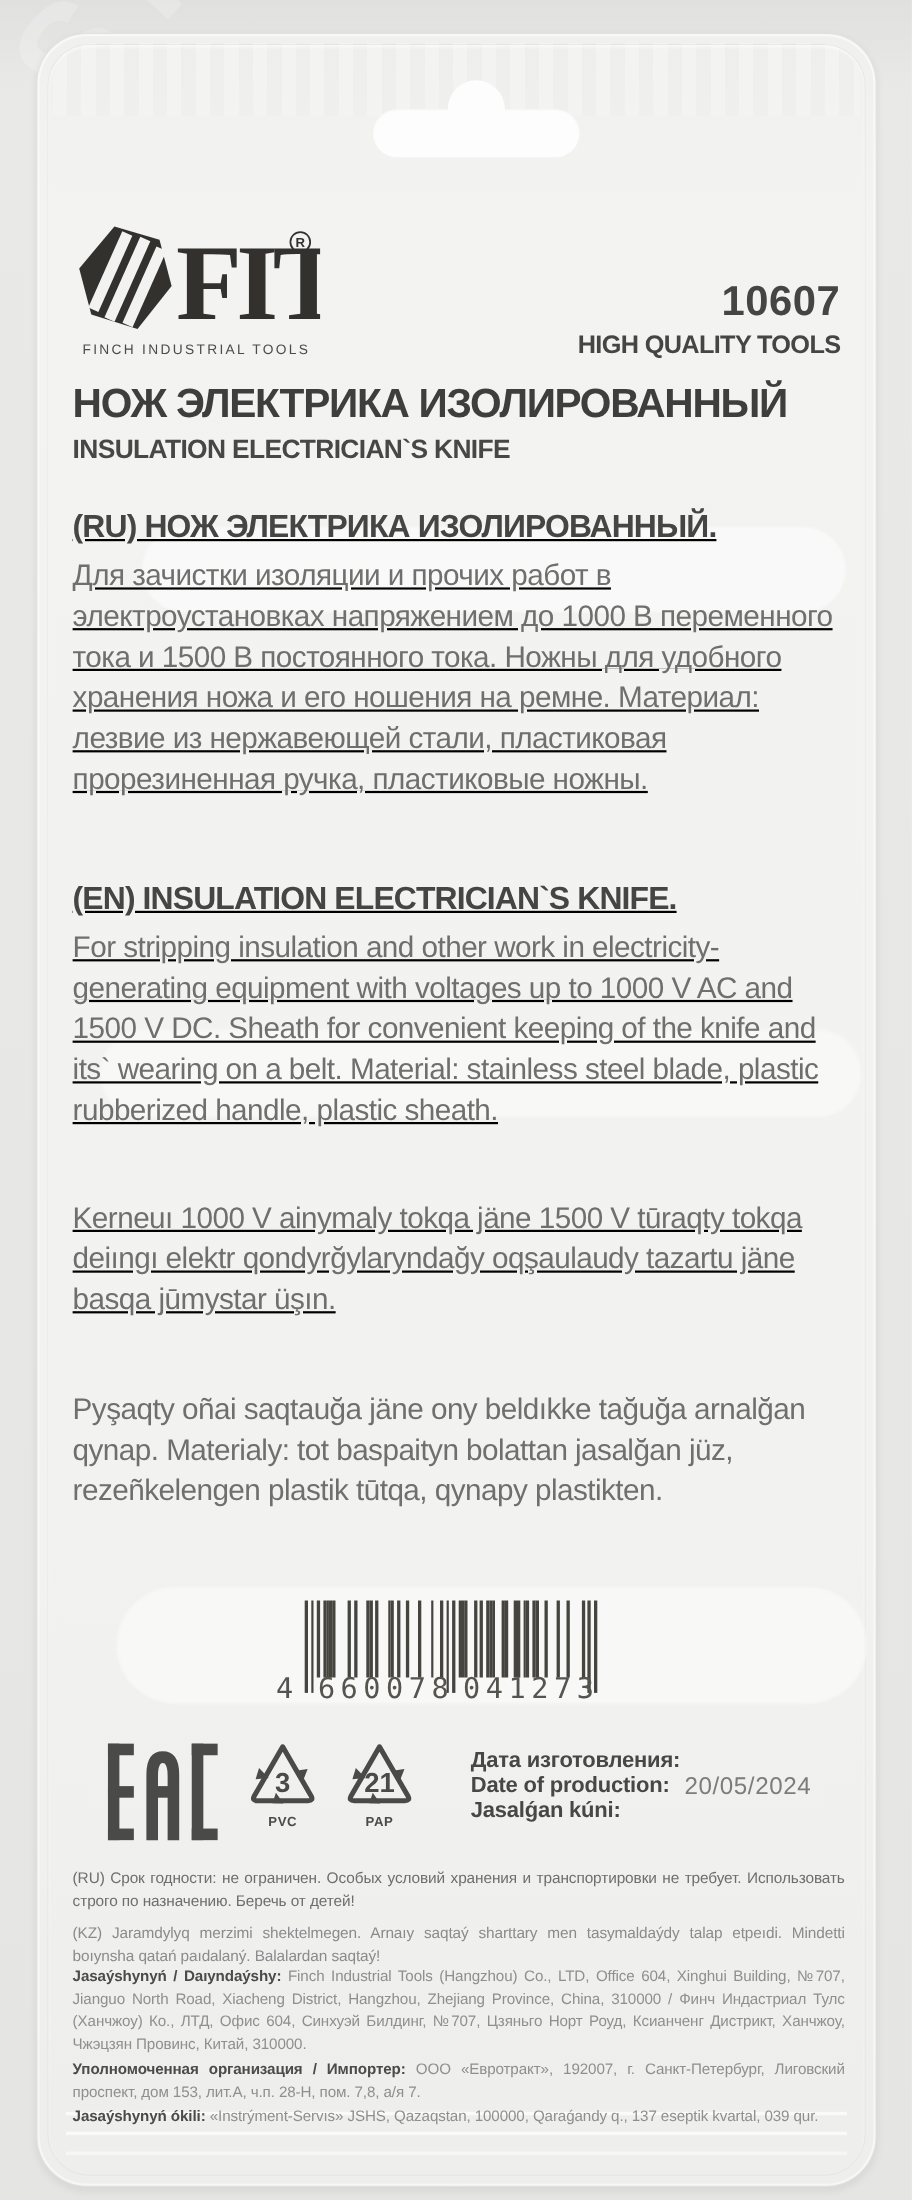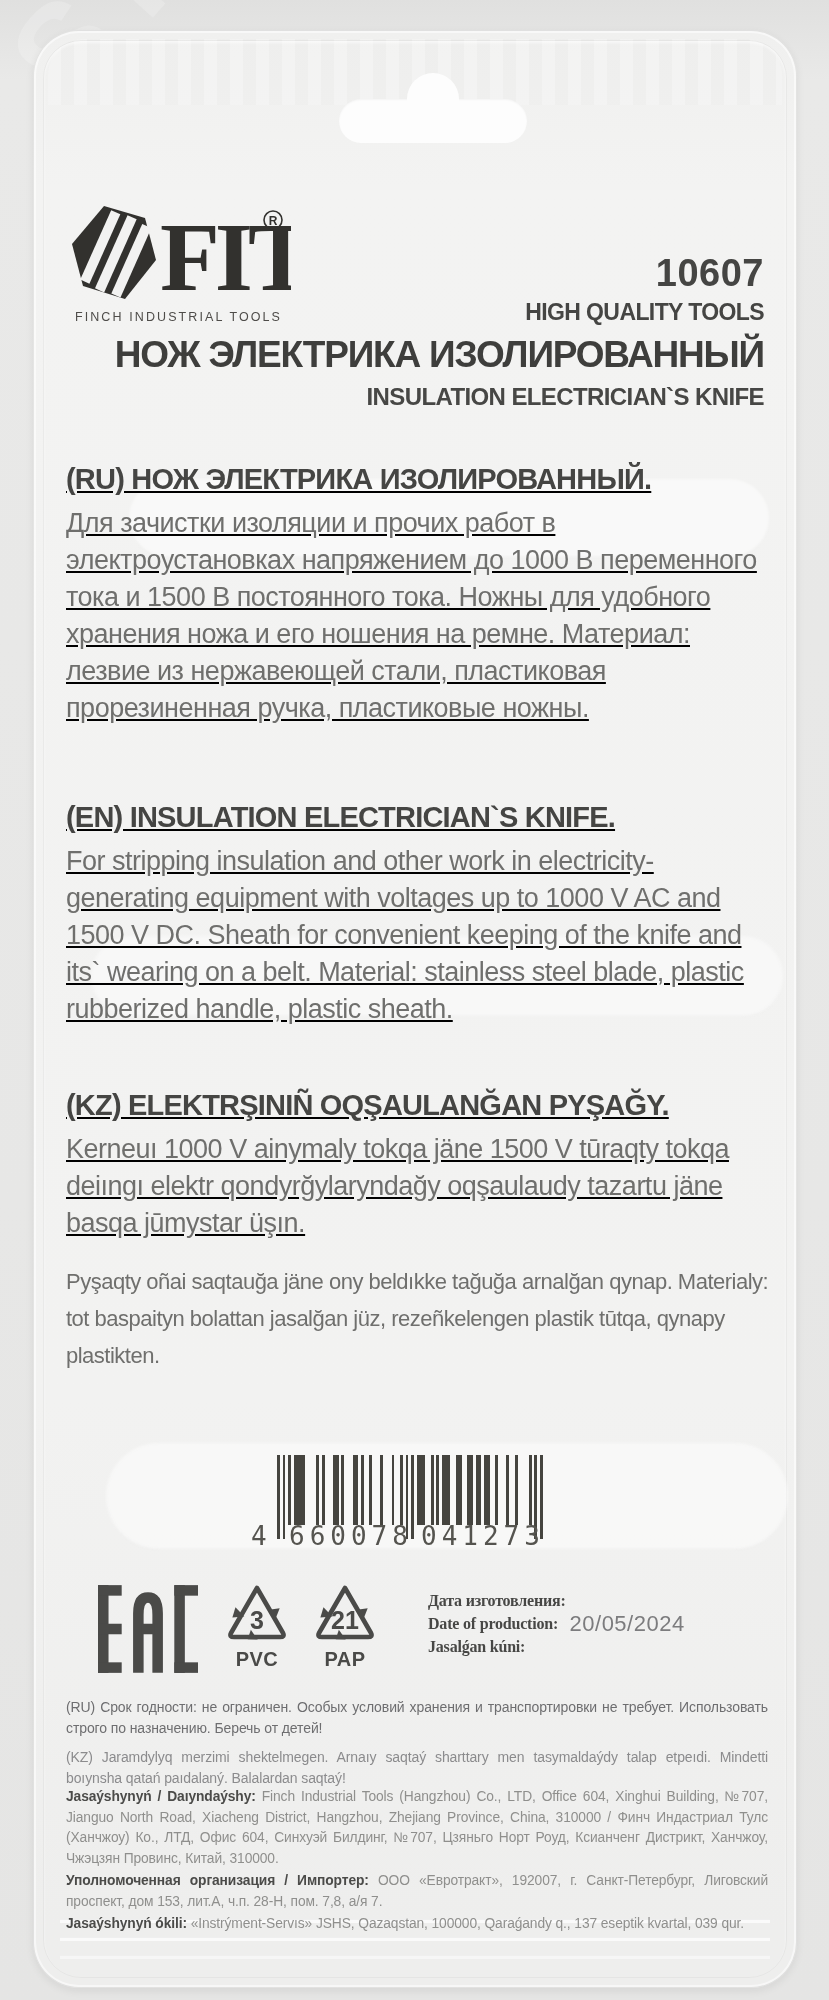--- a/index.html
+++ b/index.html
@@ -60,7 +60,7 @@
   .slogan{margin-top:9px;font-size:23px;font-weight:bold;color:#454543;letter-spacing:-0.6px;line-height:1;}
 
   
-  .title-block{position:absolute;left:32px;right:32px;top:304px;text-align:right;}
+  .title-block{position:absolute;left:32px;right:32px;top:316px;}
   .title-ru{font-size:37px;font-weight:bold;color:#3e3e3c;letter-spacing:-1.2px;line-height:1.1;}
   .title-en{margin-top:8px;font-size:24px;font-weight:bold;color:#474745;letter-spacing:-0.6px;line-height:1.1;}
 

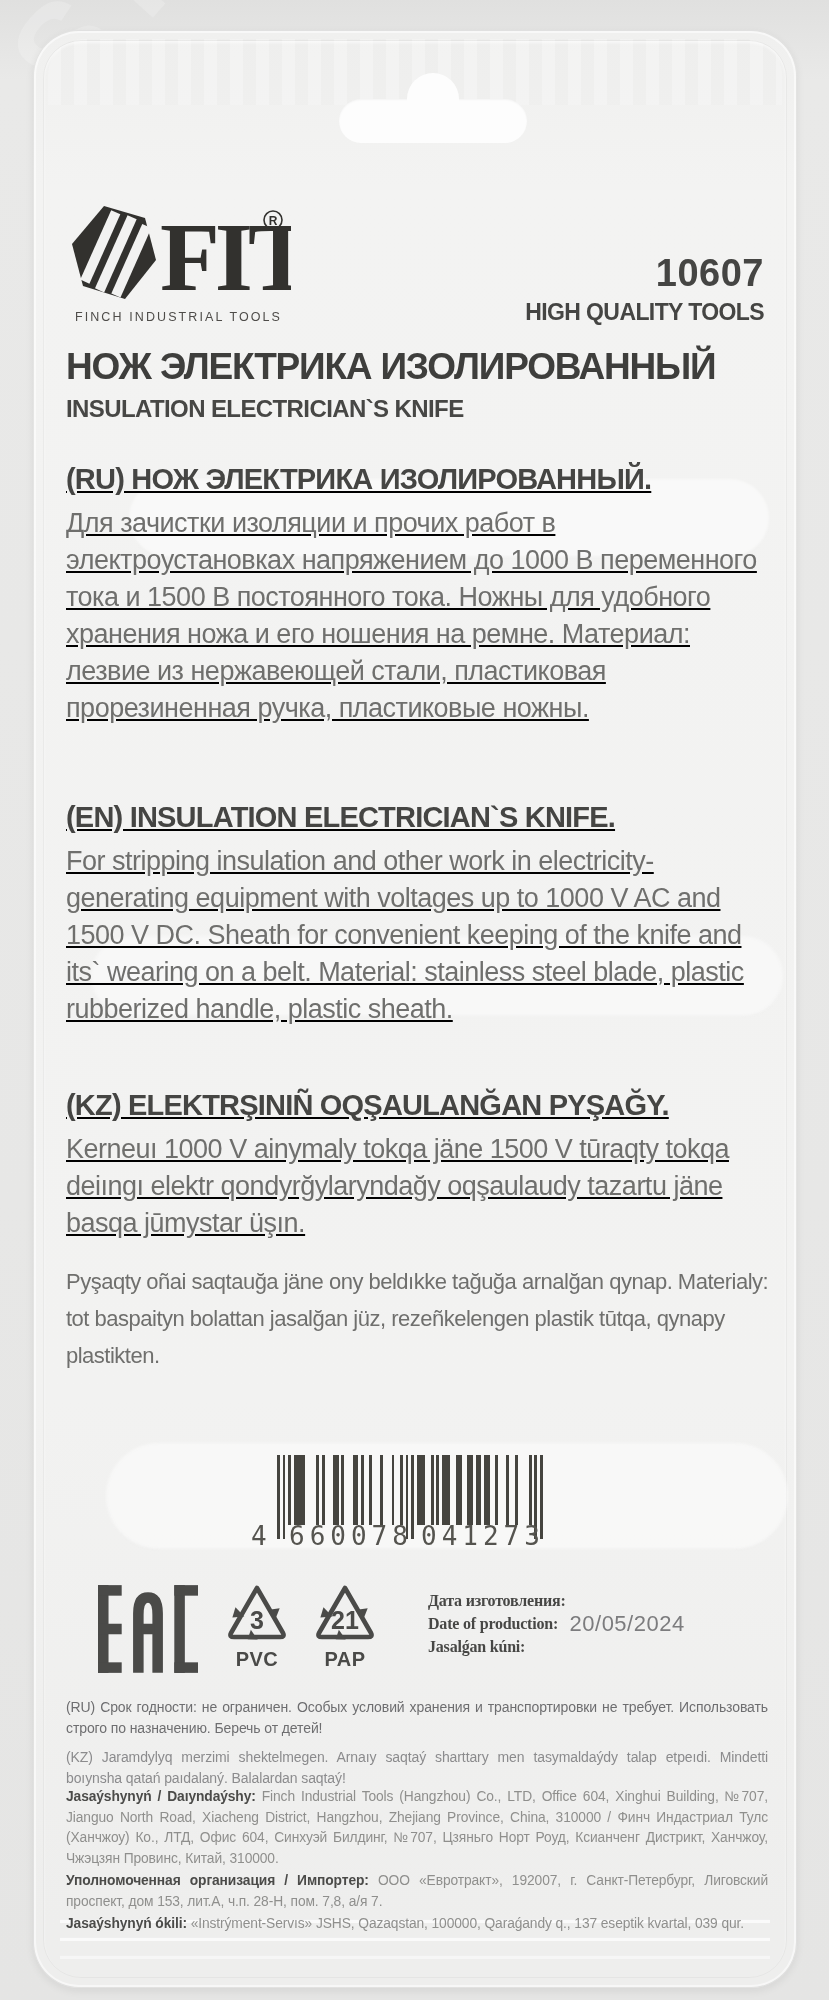--- a/index.html
+++ b/index.html
@@ -157,7 +157,6 @@
   </div>
 
   <div class="section sec-kz">
-    <h3>(KZ) ELEKTRŞINIÑ OQŞAULANĞAN PYŞAĞY.</h3>
     <p>Kerneuı 1000 V ainymaly tokqa jäne 1500 V tūraqty tokqa deiıngı elektr qondyrğylaryndağy oqşaulaudy tazartu jäne basqa jūmystar üşın.</p>
   </div>
   <p class="kz-para2">Pyşaqty oñai saqtauğa jäne ony beldıkke tağuğa arnalğan qynap. Materialy: tot baspaityn bolattan jasalğan jüz, rezeñkelengen plastik tūtqa, qynapy plastikten.</p>

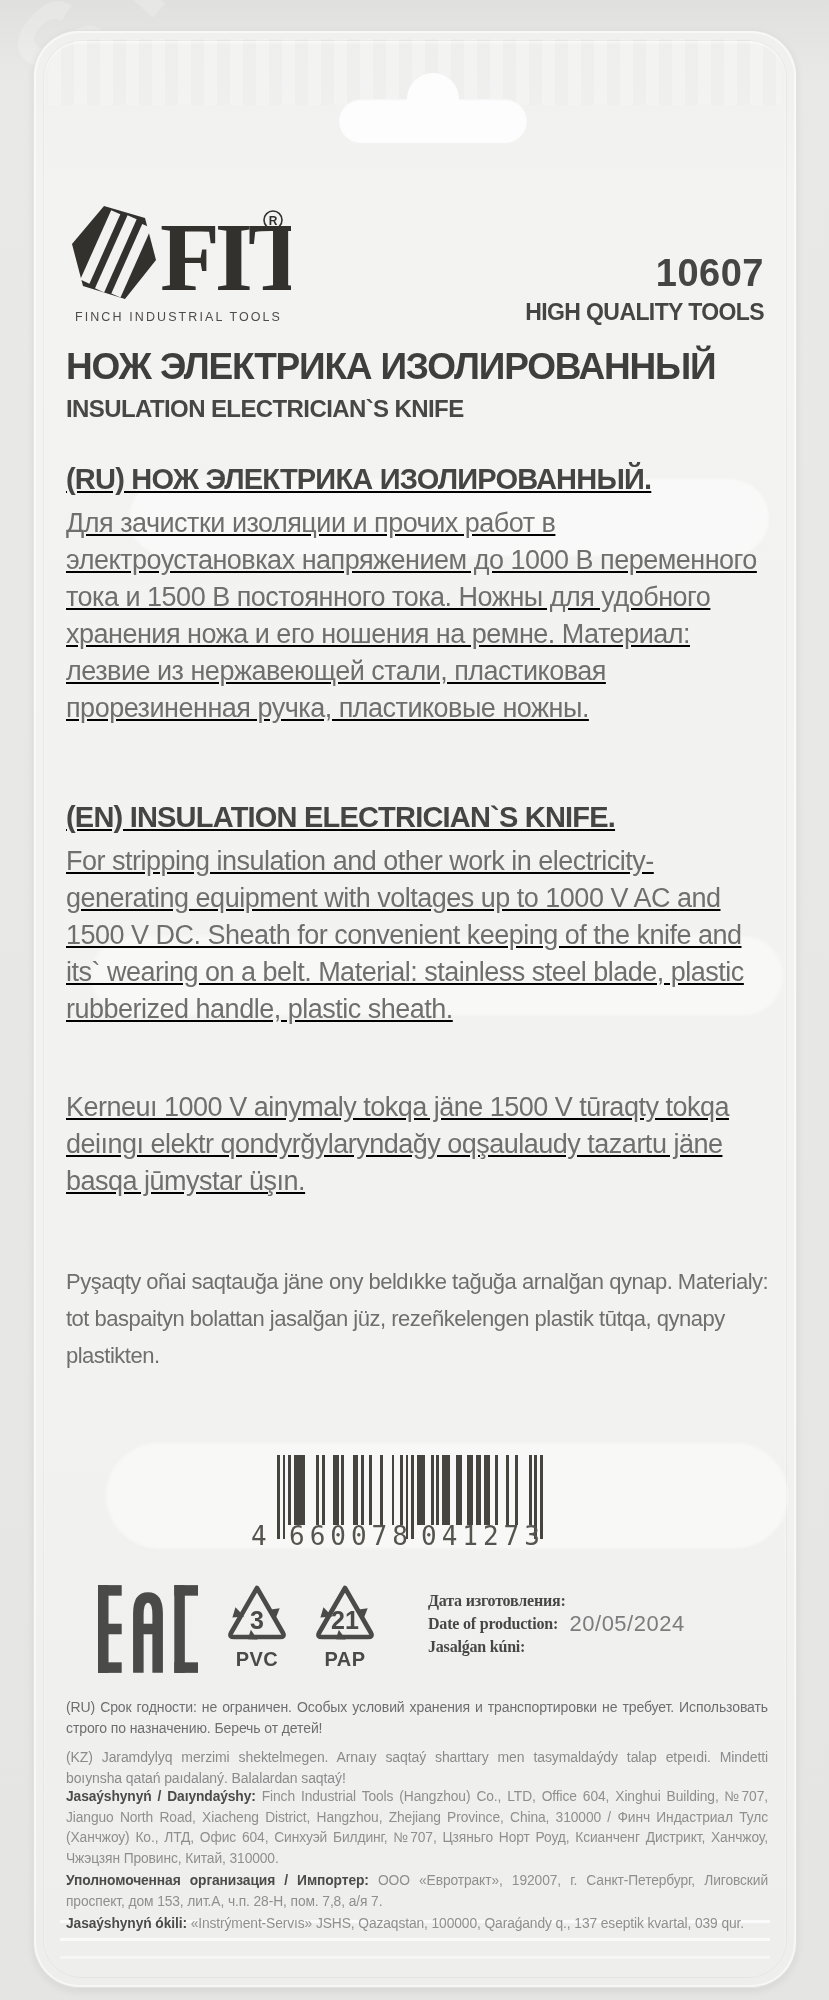--- a/index.html
+++ b/index.html
@@ -69,7 +69,7 @@
   .section h3{margin:0 0 9px 0;font-size:29px;font-weight:bold;color:#454543;letter-spacing:-0.8px;line-height:1.15;}
   .section p{margin:0;font-size:27px;color:#6f6f6d;letter-spacing:-0.5px;line-height:37px;font-weight:400;}
   .sec-ru{top:432px;} .sec-en{top:770px;} .sec-kz{top:1058px;}
-  .kz-para2{position:absolute;left:32px;top:1232px;width:705px;font-size:22px;color:#6f6f6d;
+  .kz-para2{position:absolute;left:32px;top:1232px;width:705px;font-size:27px;color:#6f6f6d;
     letter-spacing:-0.5px;line-height:37px;margin:0;}
 
   

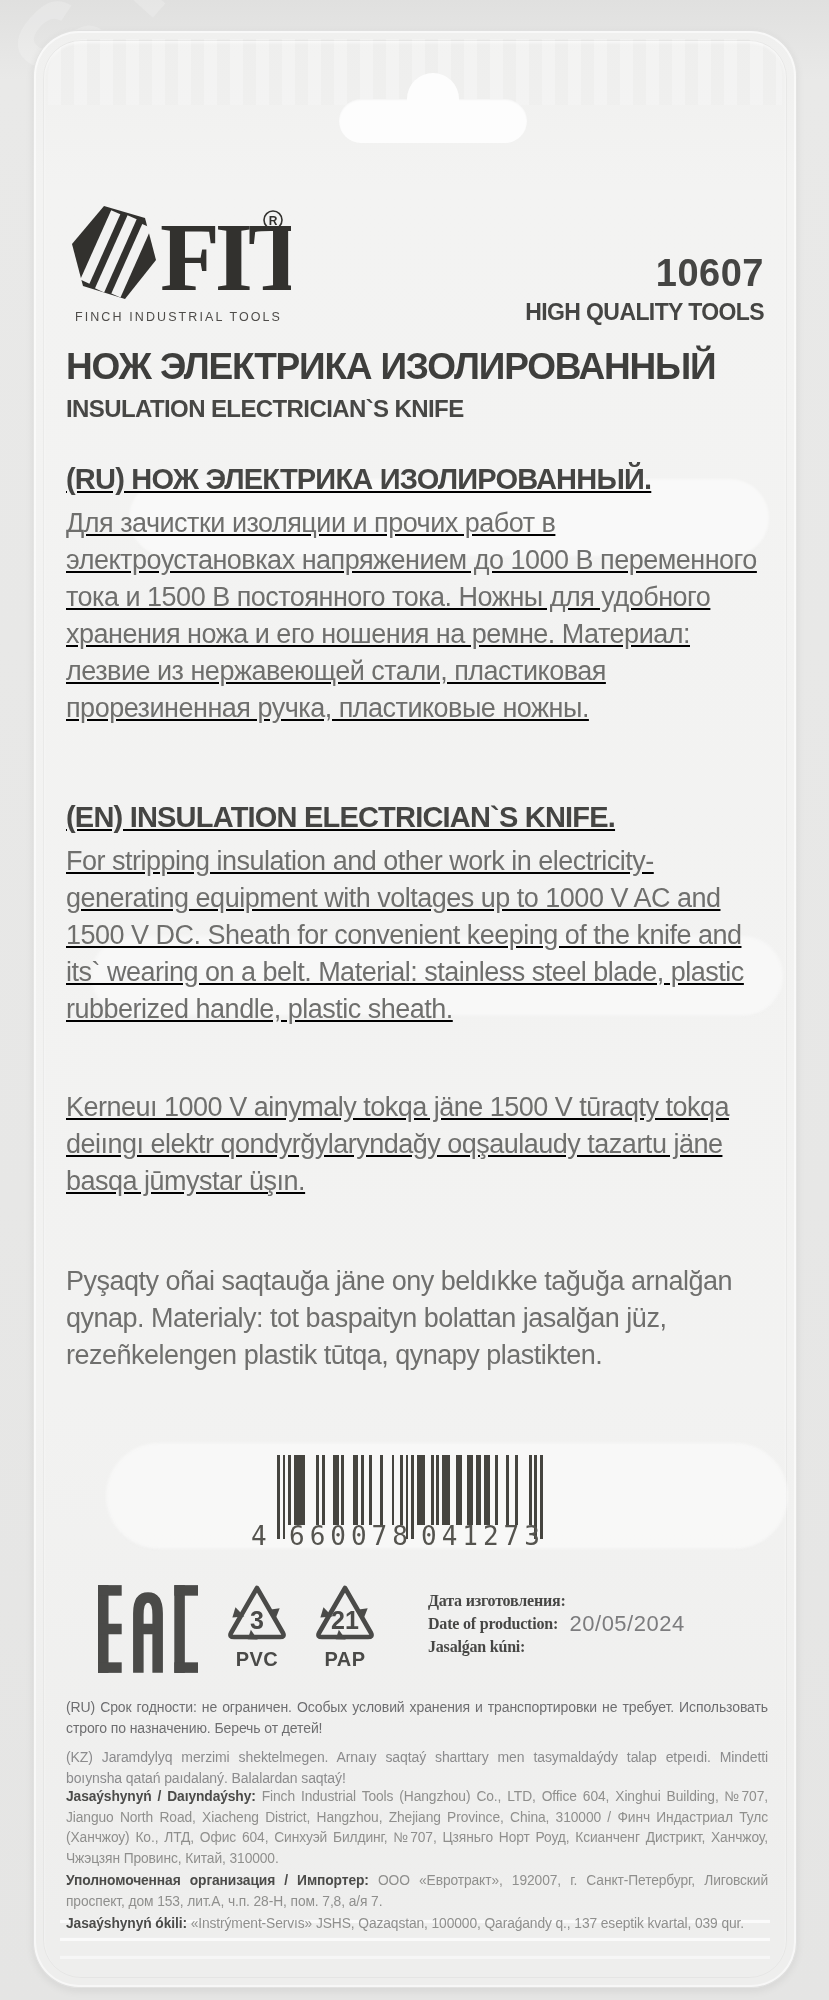--- a/index.html
+++ b/index.html
@@ -91,7 +91,7 @@
   .recycle-label{font-size:20px;font-weight:bold;color:#4a4a48;margin-top:1px;letter-spacing:0.5px;}
   .sr{font-size:0;position:absolute;}
   .date-block{margin-left:28px;display:flex;align-items:center;padding-top:6px;}
-  .date-labels div{font-size:16px;font-weight:bold;color:#474745;line-height:23px;letter-spacing:-0.2px;font-family:Liberation Serif, serif;}
+  .date-labels div{font-size:20px;font-weight:bold;color:#474745;line-height:23px;letter-spacing:-0.2px;}
   .date-value{font-size:22px;color:#7c7c7e;margin-left:4px;letter-spacing:0.5px;}
 
   

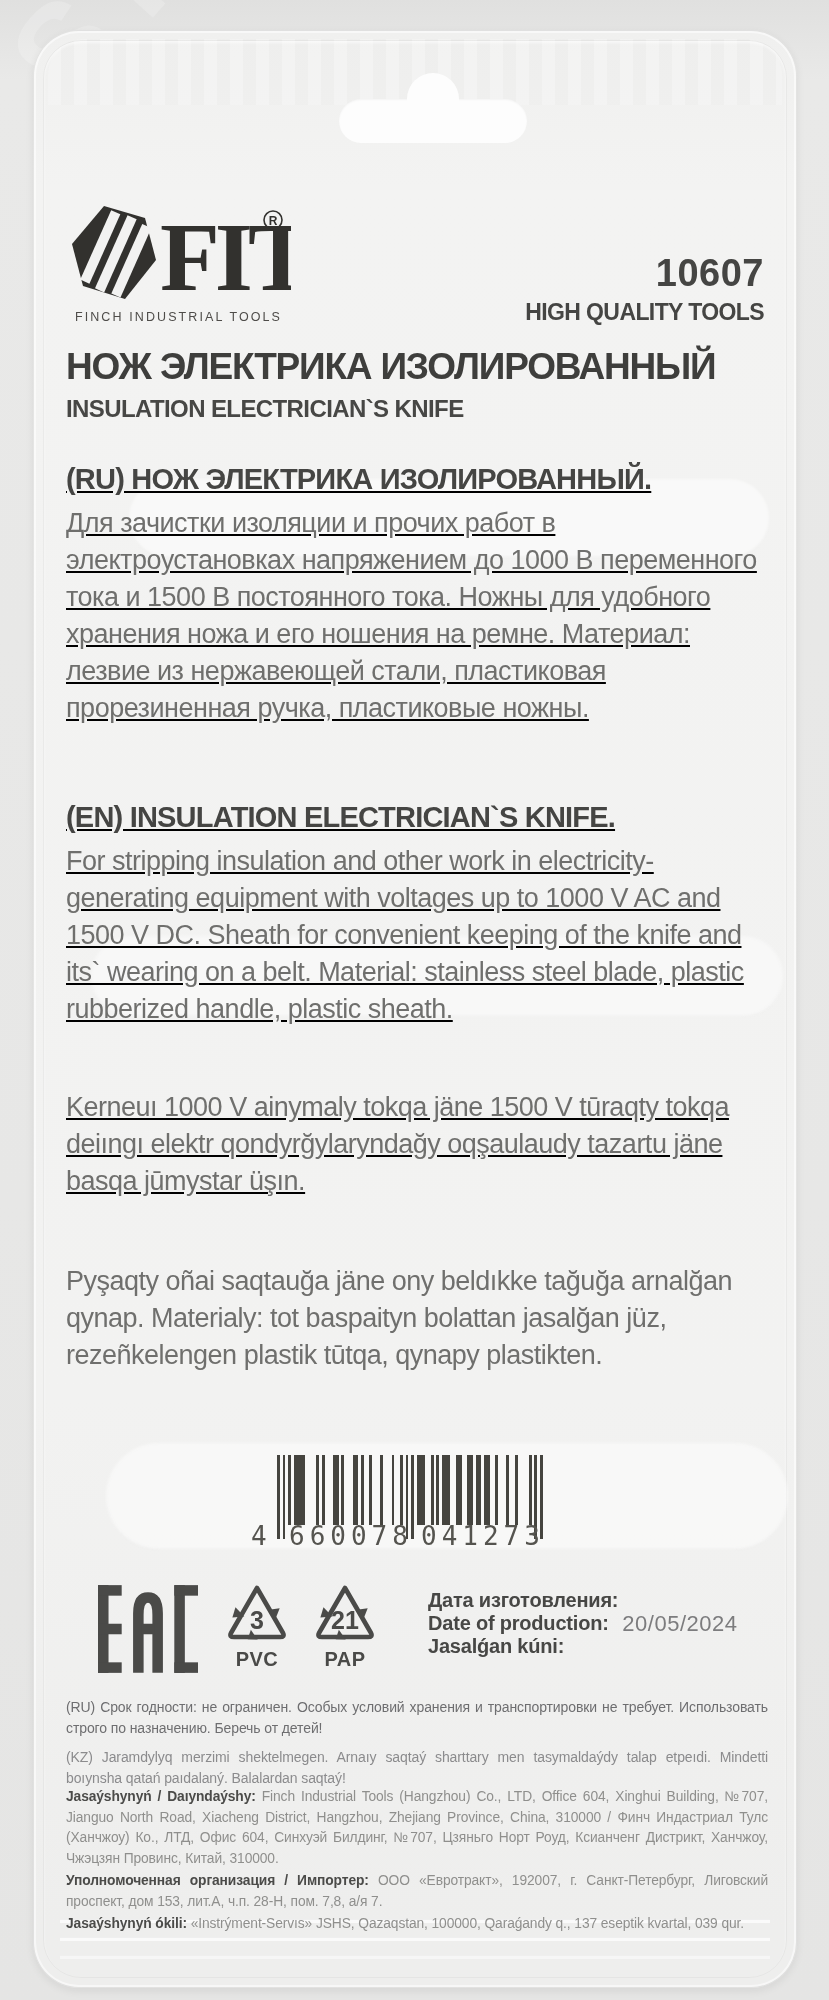--- a/index.html
+++ b/index.html
@@ -88,7 +88,7 @@
   .cert-row{position:absolute;left:64px;top:1552px;display:flex;align-items:flex-start;}
   .eac{margin-right:26px;}
   .recycle{margin-right:22px;text-align:center;}
-  .recycle-label{font-size:20px;font-weight:bold;color:#4a4a48;margin-top:1px;letter-spacing:0.5px;}
+  .recycle-label{font-size:12px;font-weight:bold;color:#4a4a48;margin-top:1px;letter-spacing:0.5px;}
   .sr{font-size:0;position:absolute;}
   .date-block{margin-left:28px;display:flex;align-items:center;padding-top:6px;}
   .date-labels div{font-size:20px;font-weight:bold;color:#474745;line-height:23px;letter-spacing:-0.2px;}

